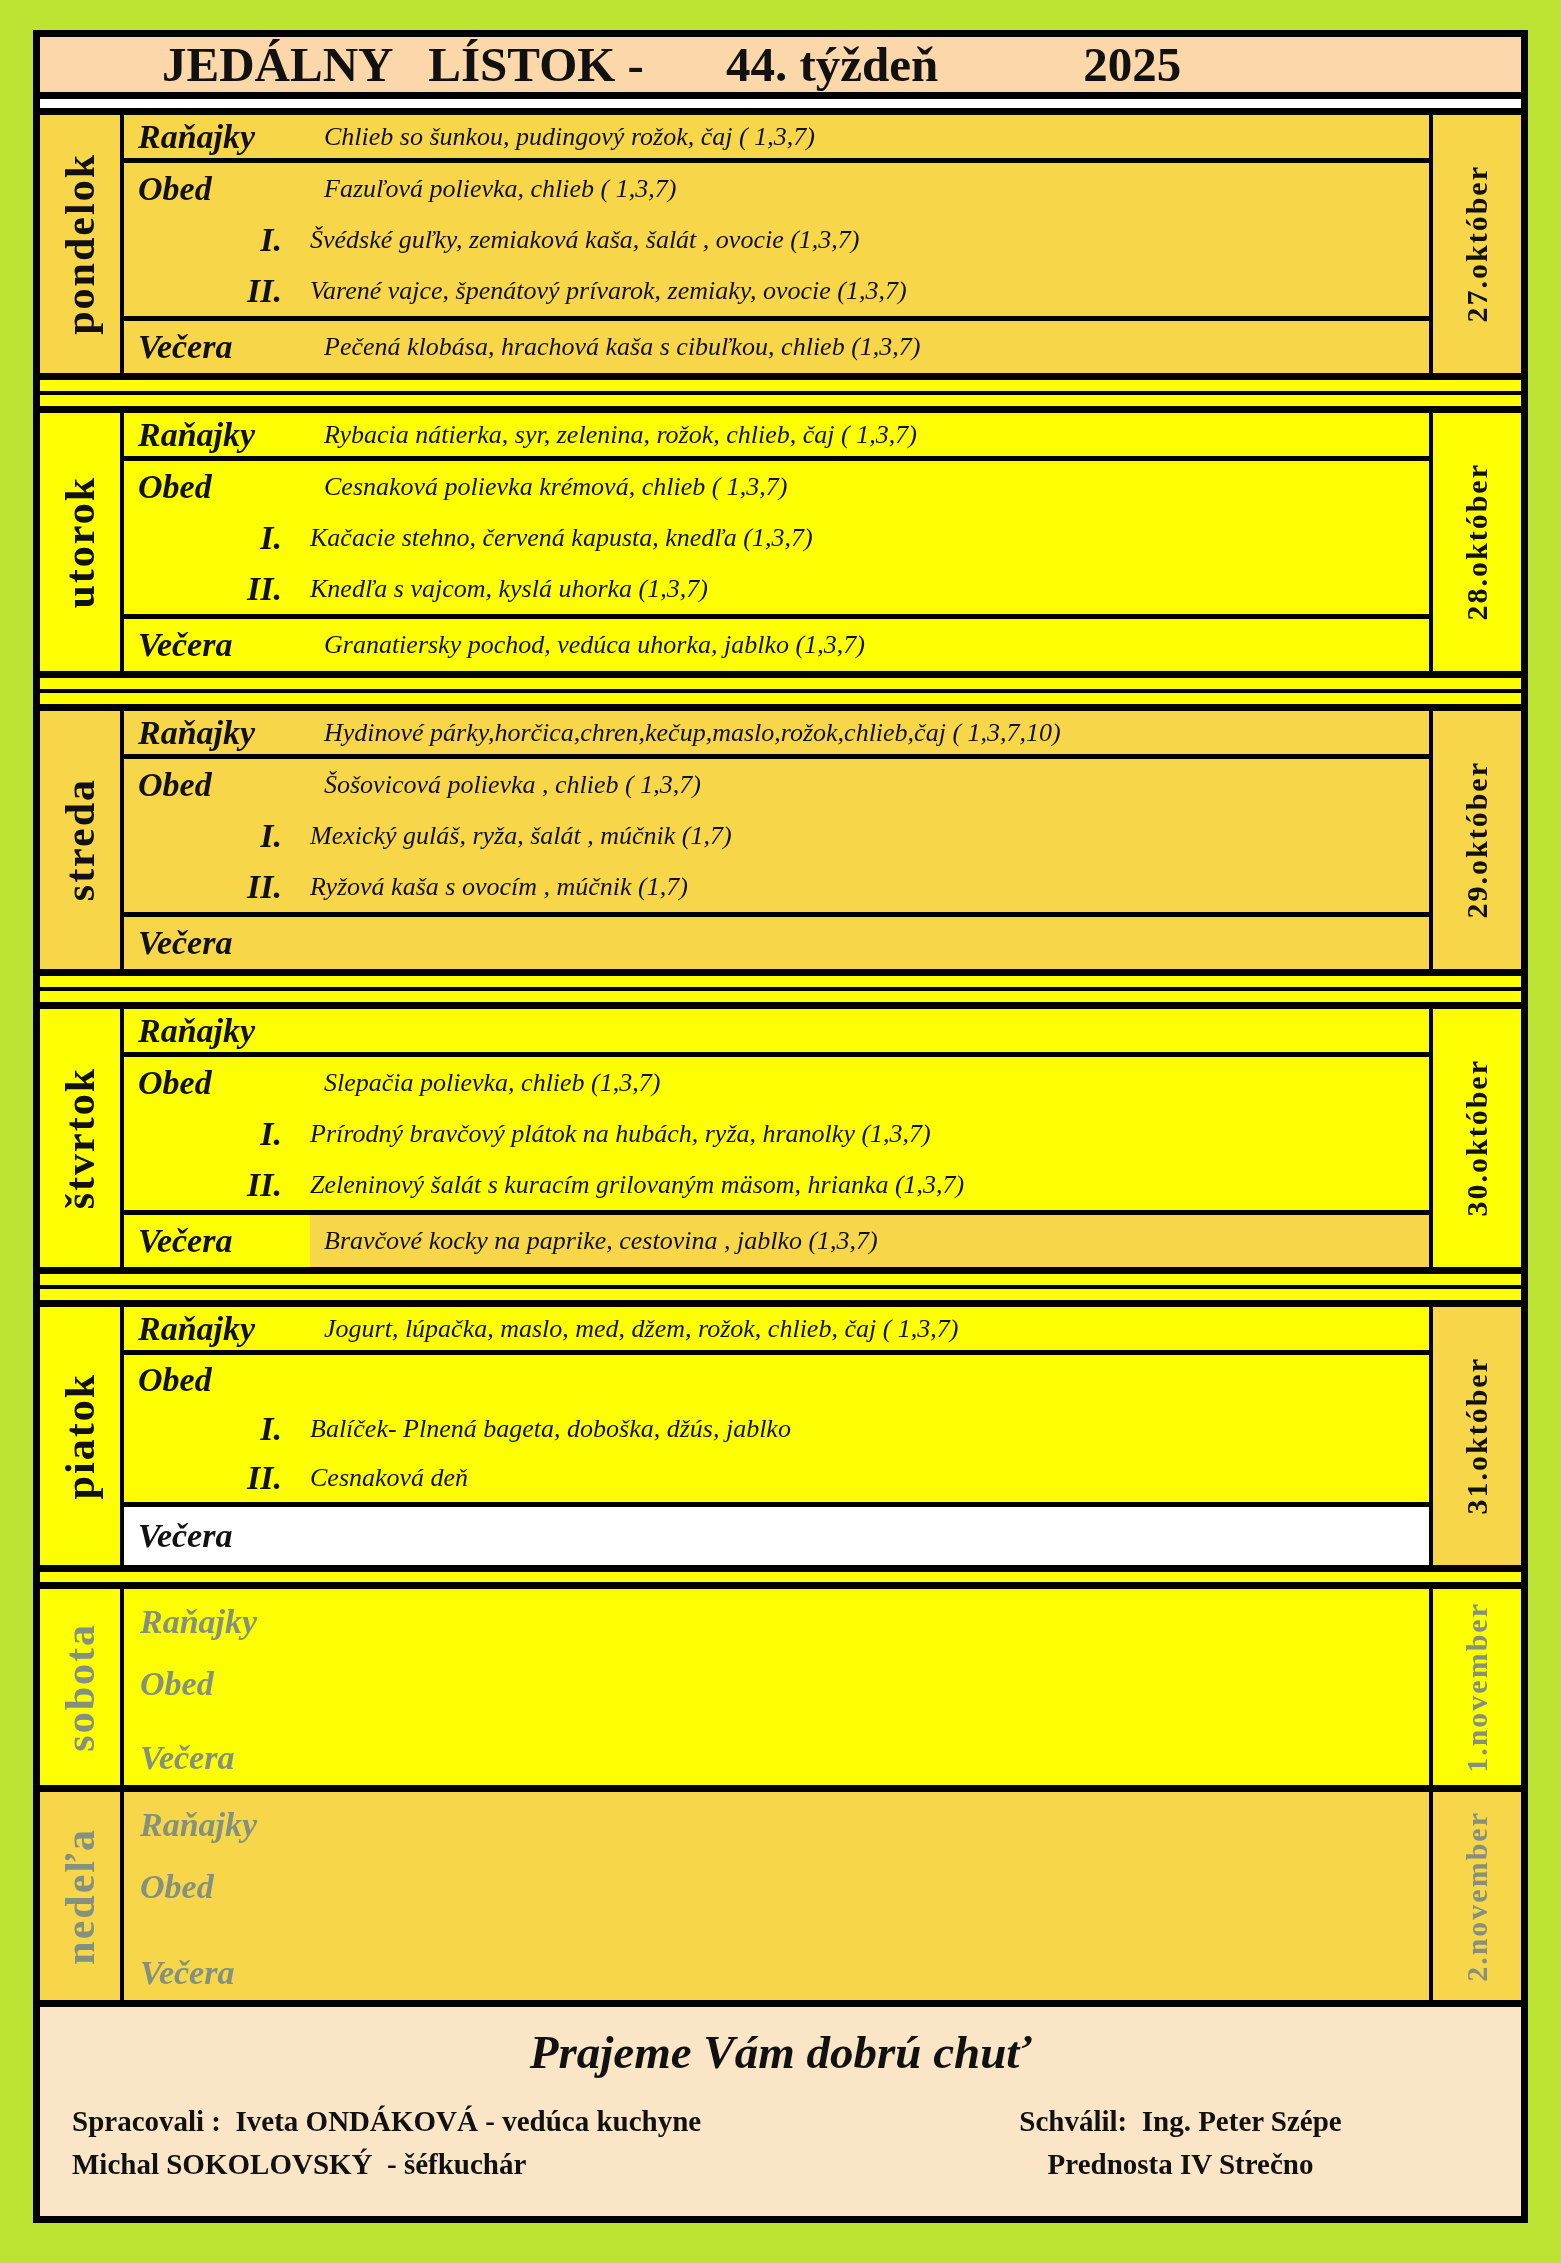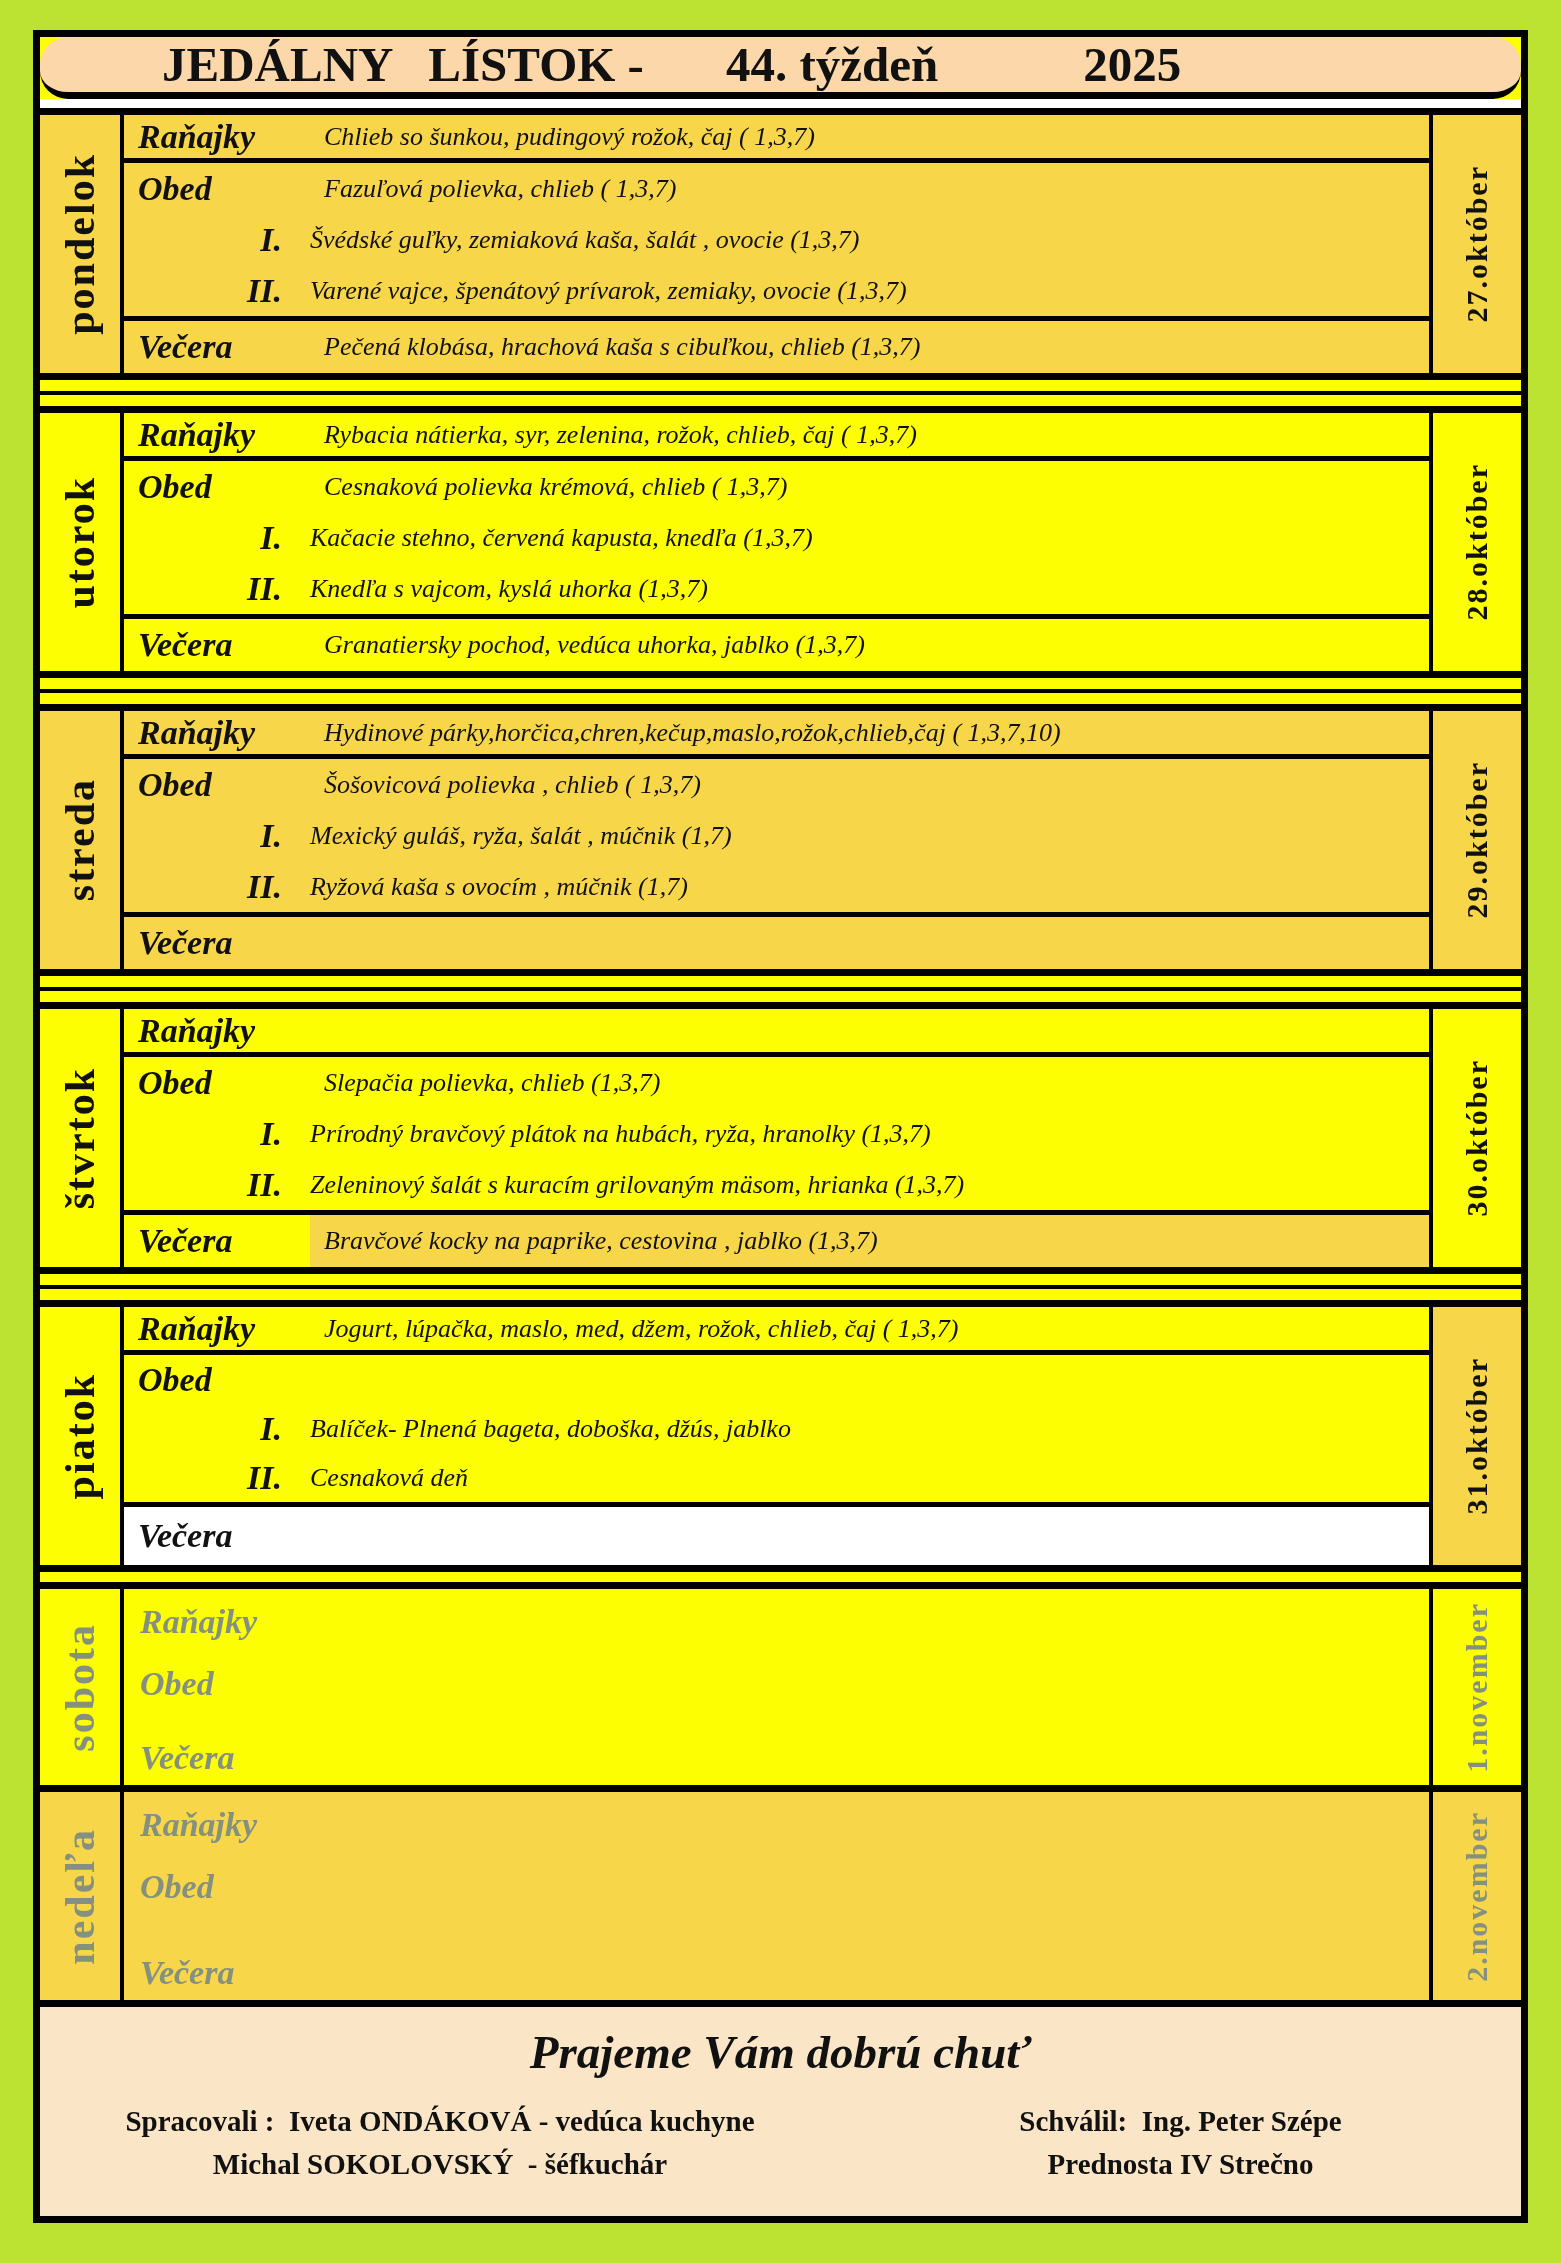--- a/index.html
+++ b/index.html
@@ -15,7 +15,7 @@
   
   .title-bar{height:62px; background:var(--peach); border-bottom:7px solid #000;
              display:flex; align-items:center; font-weight:bold; font-size:49px;
-             white-space:pre;border-radius:28px;}
+             white-space:pre;}
   .title-main{margin-left:122px;}
   .title-week{margin-left:82px;}
   .title-year{margin-left:145px;}

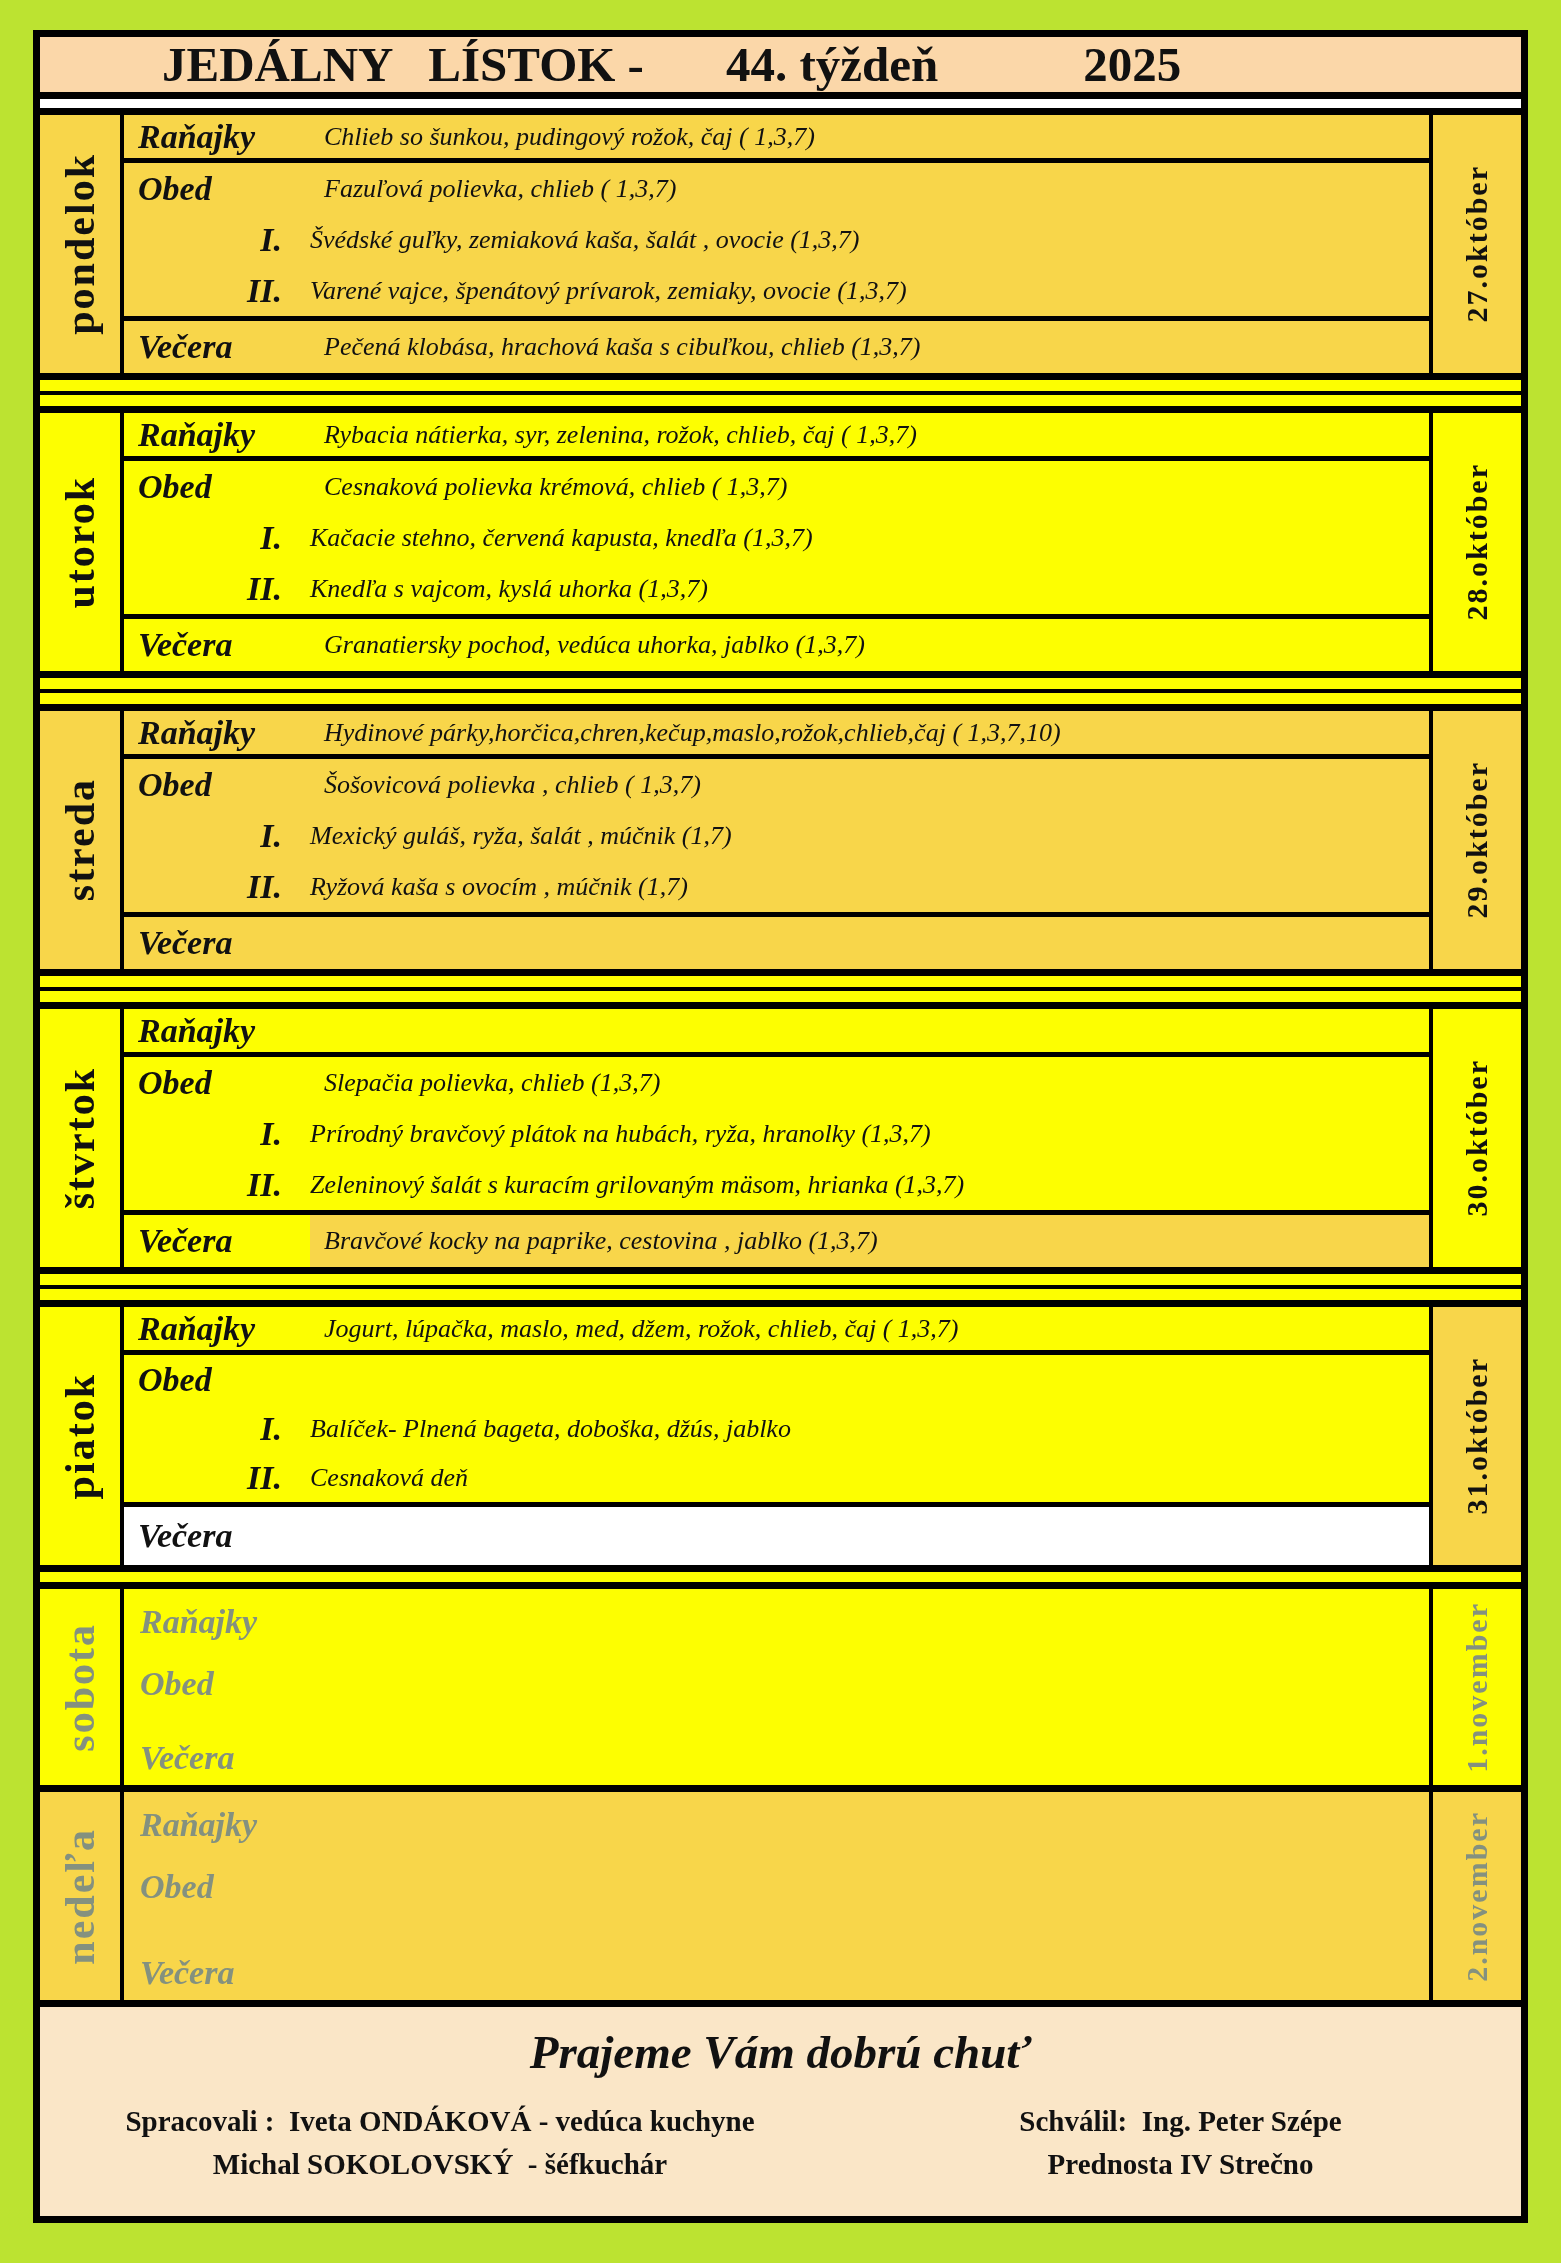--- a/index.html
+++ b/index.html
@@ -70,7 +70,7 @@
   .wish{text-align:center; font-weight:bold; font-style:italic; font-size:47px;
         margin-bottom:26px;}
   .credits{display:flex; font-weight:bold; font-size:29px;}
-  .credits .left{width:800px; text-align:center;}
+  .credits .left{width:800px; text-align:left;padding-left:32px;}
   .credits .right{flex:1; text-align:center;}
   .credits div div{margin-bottom:10px; white-space:pre;}
 </style>

